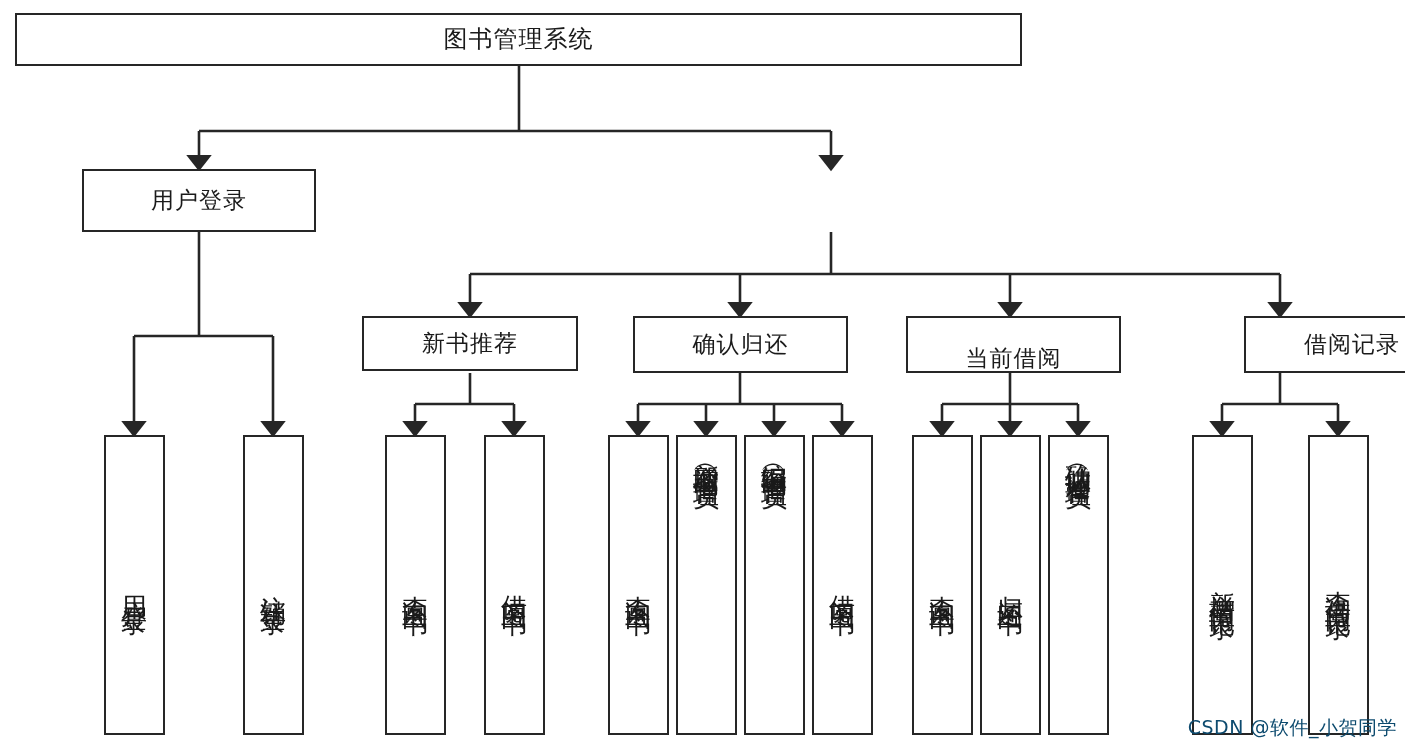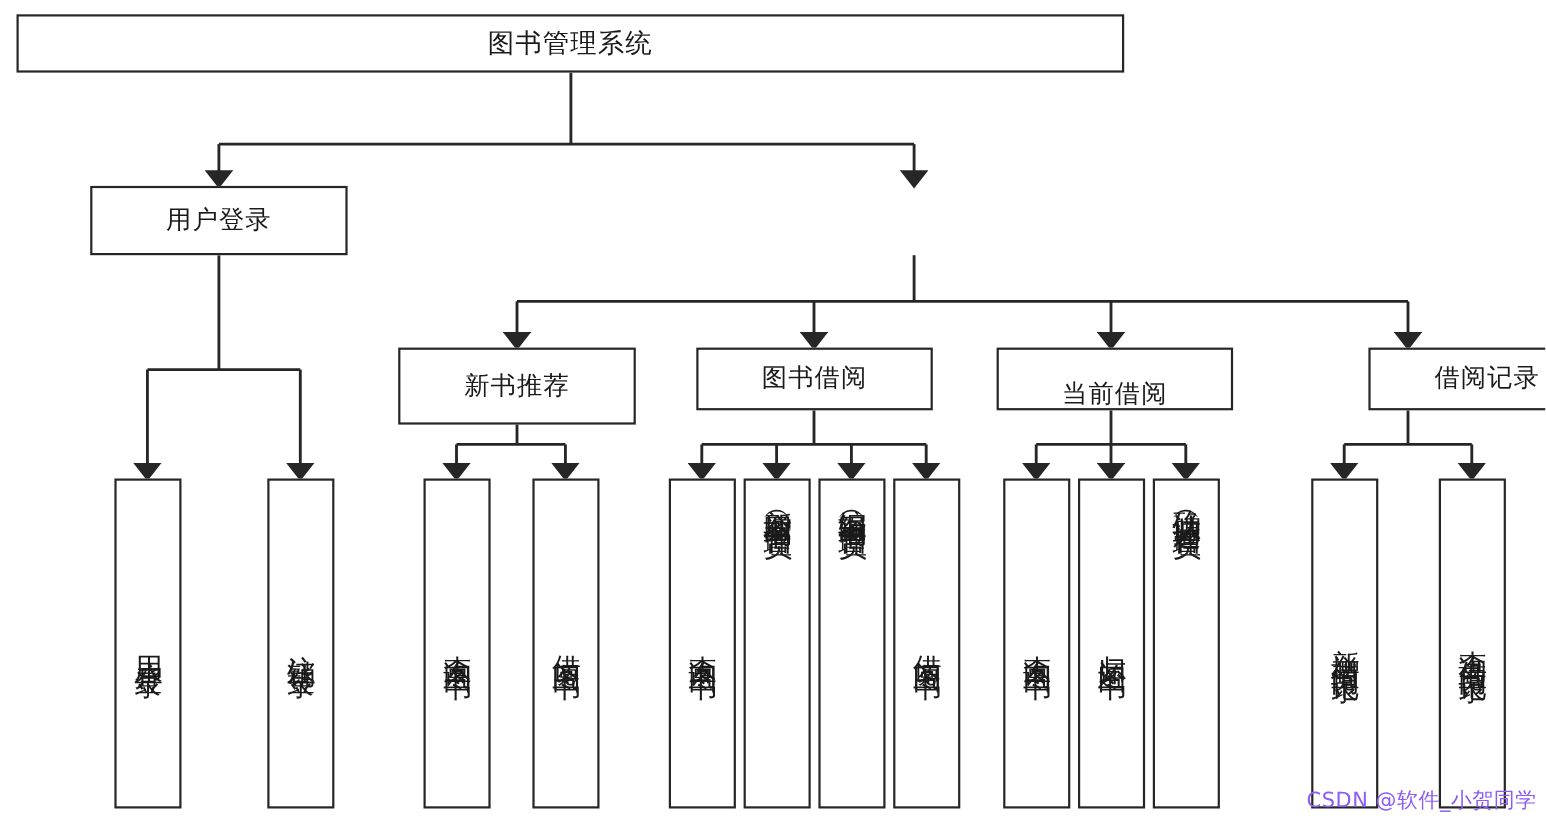--- a/index.html
+++ b/index.html
@@ -148,7 +148,7 @@
   </div>
 
 
-  <div class="node h" style="left:362px; top:316px; width:216px; height:70px;">
+  <div class="node h" style="left:362px; top:316px; width:216px; height:55px;">
     <span class="node-label">新书推荐</span>
   </div>
 

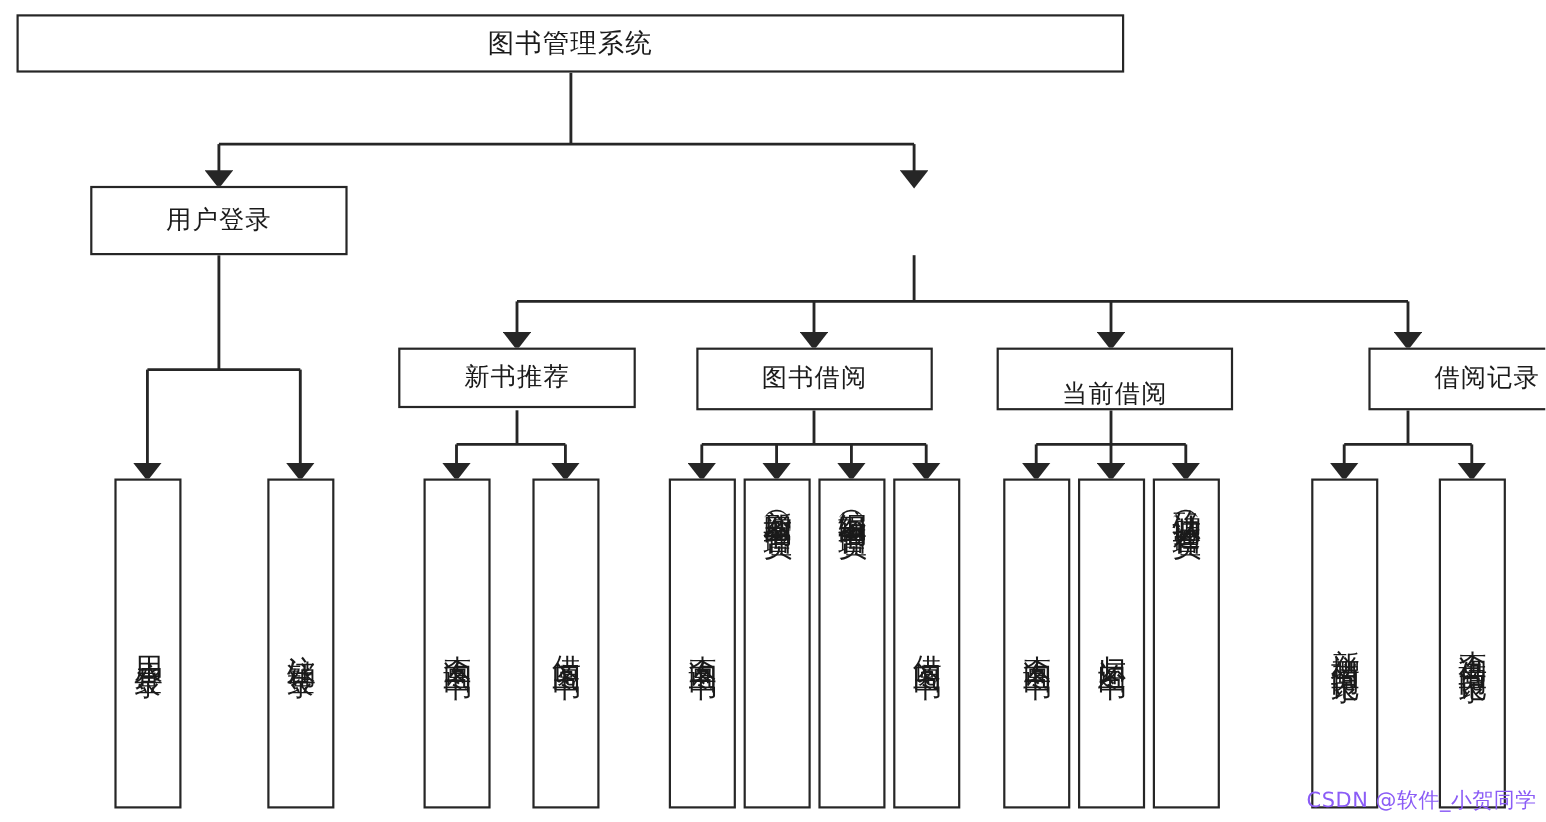--- a/index.html
+++ b/index.html
@@ -153,7 +153,7 @@
   </div>
 
   <div class="node h" style="left:633px; top:316px; width:215px; height:57px;">
-    <span class="node-label">图书借阅</span>
+    <span class="node-label">确认归还</span>
   </div>
 
   <div class="node h" style="left:906px; top:316px; width:215px; height:57px;align-items:flex-end;">

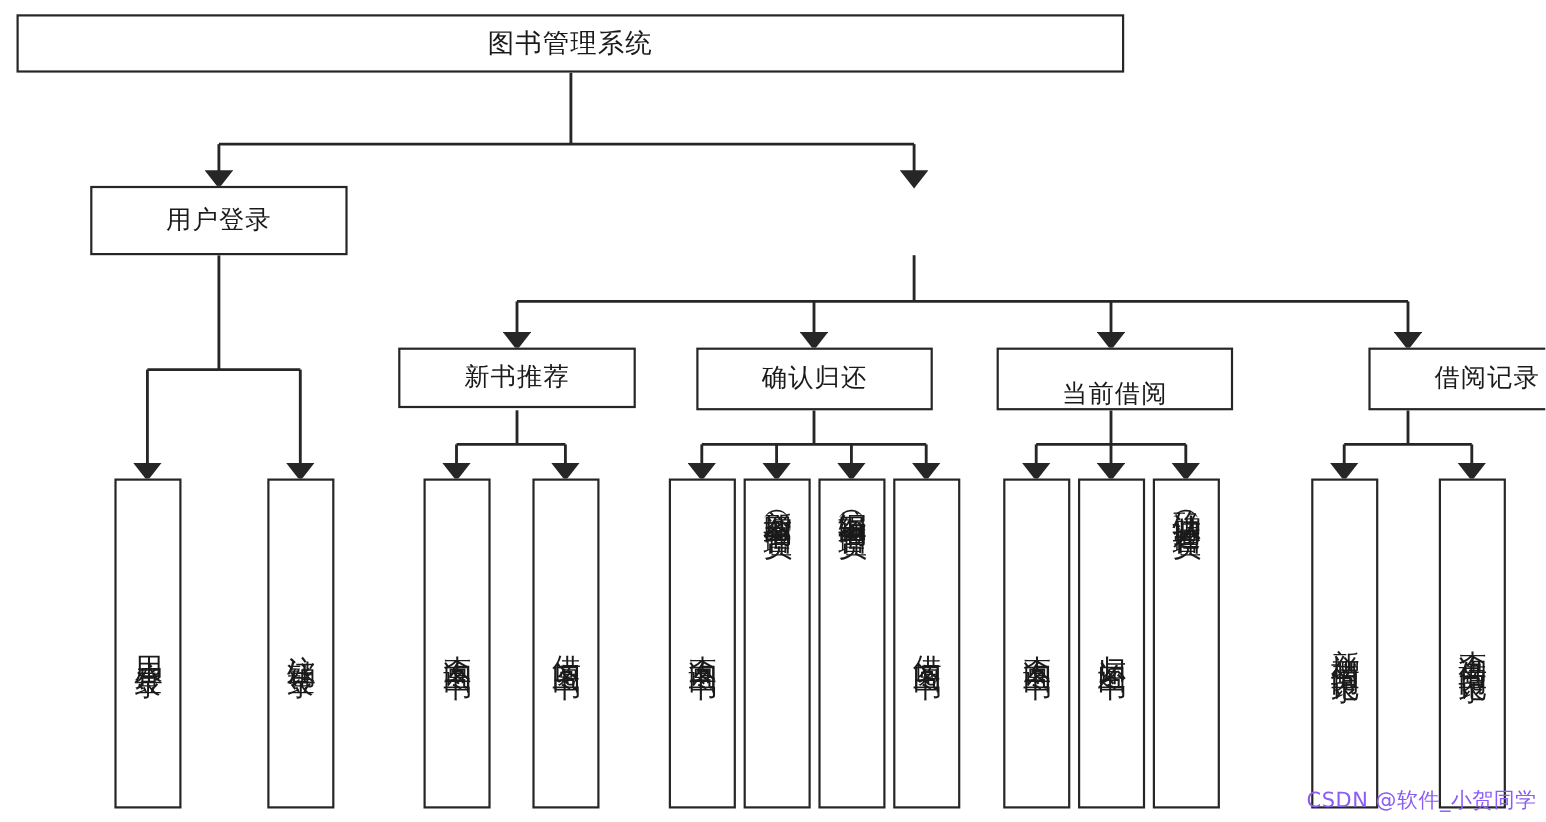--- a/index.html
+++ b/index.html
@@ -77,7 +77,7 @@
     right: 8px;
     bottom: 6px;
     font-size: 19px;
-    color: #8b5cf6;
+    color: #0c4a6e;
     white-space: nowrap;
     letter-spacing: 0.5px;
   }

